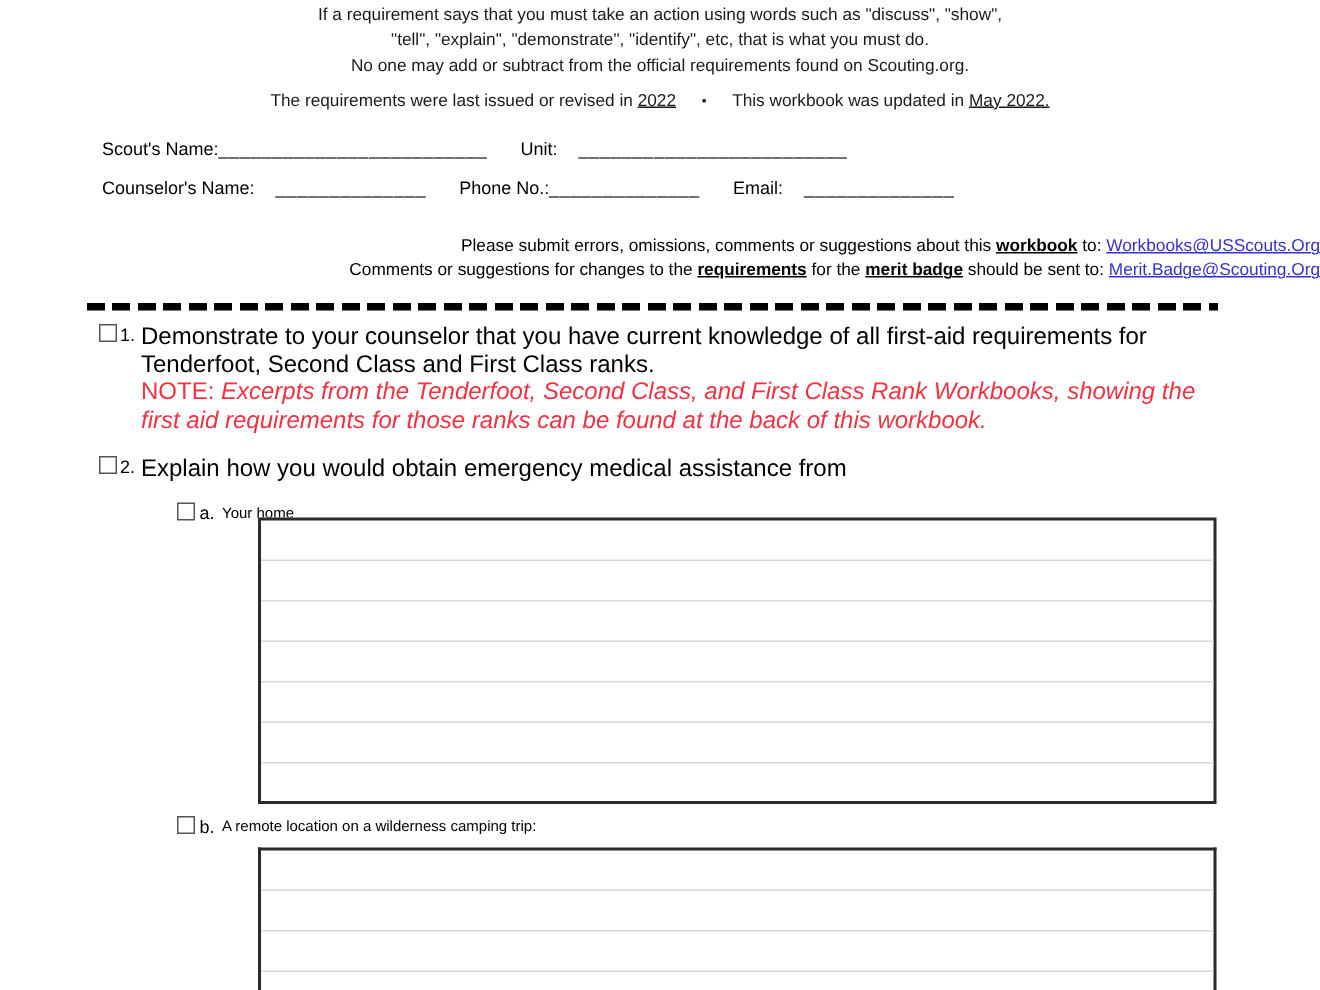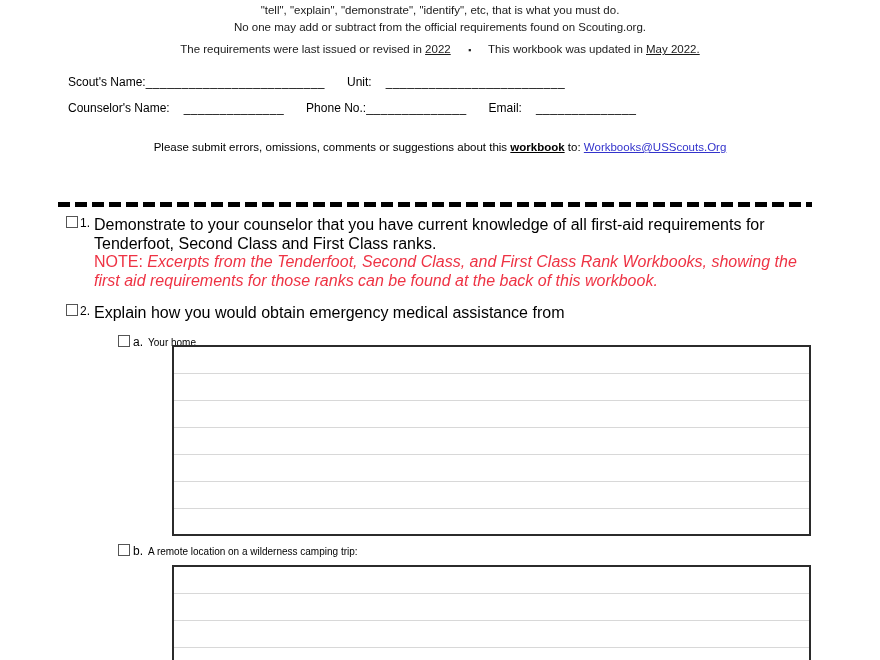--- a/index.html
+++ b/index.html
@@ -179,6 +179,7 @@
 <div class="page">
 
   <div class="intro">
+    <div>If a requirement says that you must take an action using words such as "discuss", "show",</div>
     <div>"tell", "explain", "demonstrate", "identify", etc, that is what you must do.</div>
     <div>No one may add or subtract from the official requirements found on Scouting.org.</div>
     <div class="revised-line">

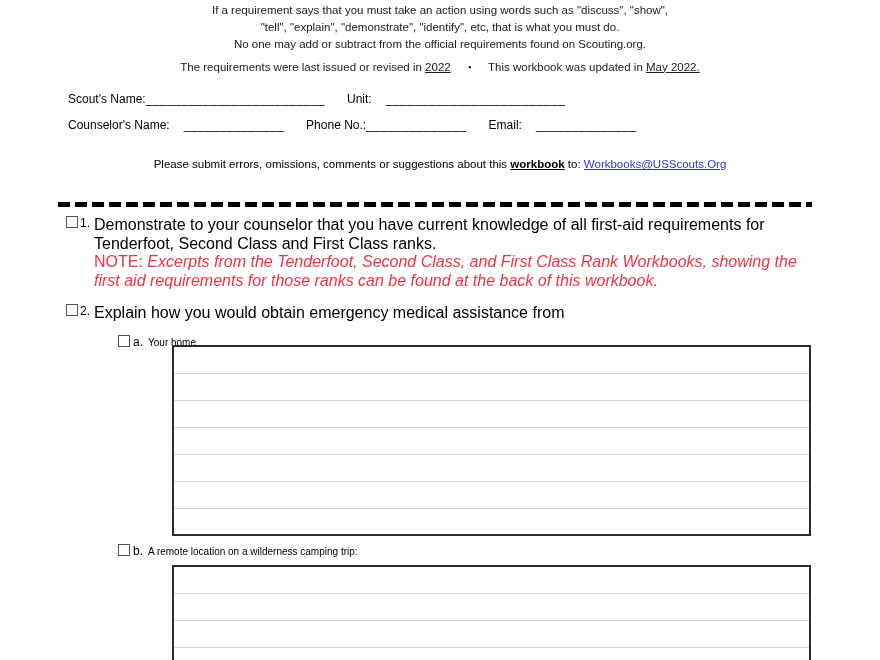--- a/index.html
+++ b/index.html
@@ -72,7 +72,7 @@
     line-height: 16px;
     margin-top: 12px;
   }
-  .submit-block div { white-space: nowrap; }
+  .submit-block div { white-space: nowrap; text-align: right; }
   .bu { font-weight: bold; text-decoration: underline; }
   .link {
     color: #3333cc;

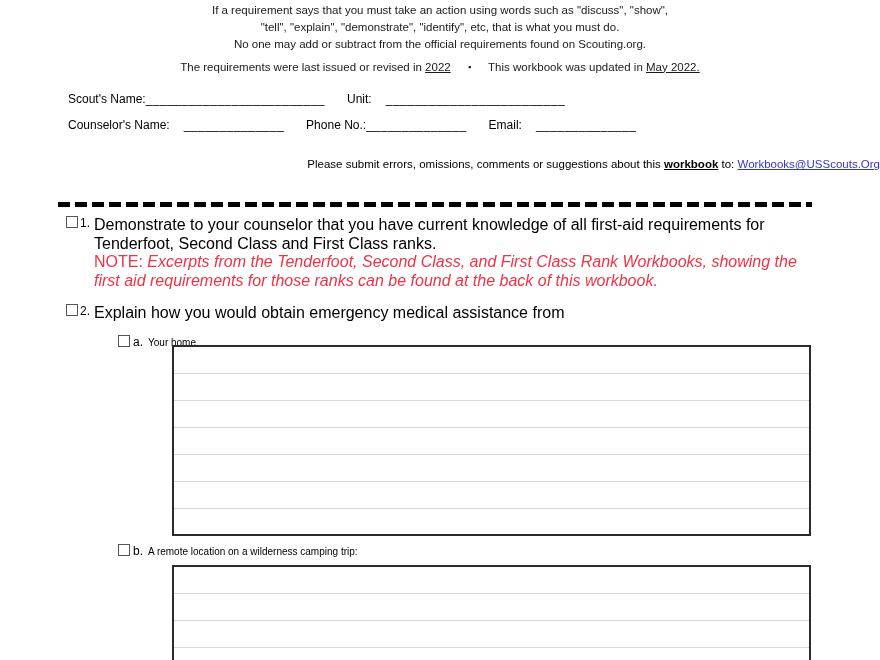--- a/index.html
+++ b/index.html
@@ -221,6 +221,14 @@
       <span>to:</span>
       <a class="link" href="#">Workbooks@USScouts.Org</a>
     </div>
+    <div>
+      <span>Comments or suggestions for changes to the</span>
+      <span class="bu">requirements</span>
+      <span>for the</span>
+      <span class="bu">merit badge</span>
+      <span>should be sent to:</span>
+      <a class="link" href="#">Merit.Badge@Scouting.Org</a>
+    </div>
   </div>
 
   <div class="divider"></div>

